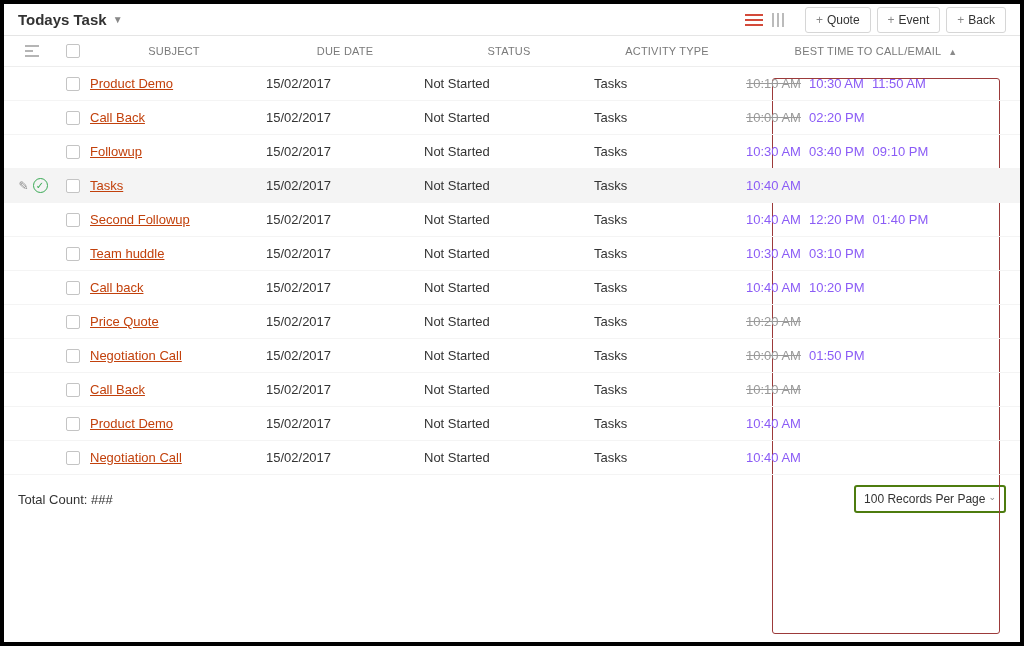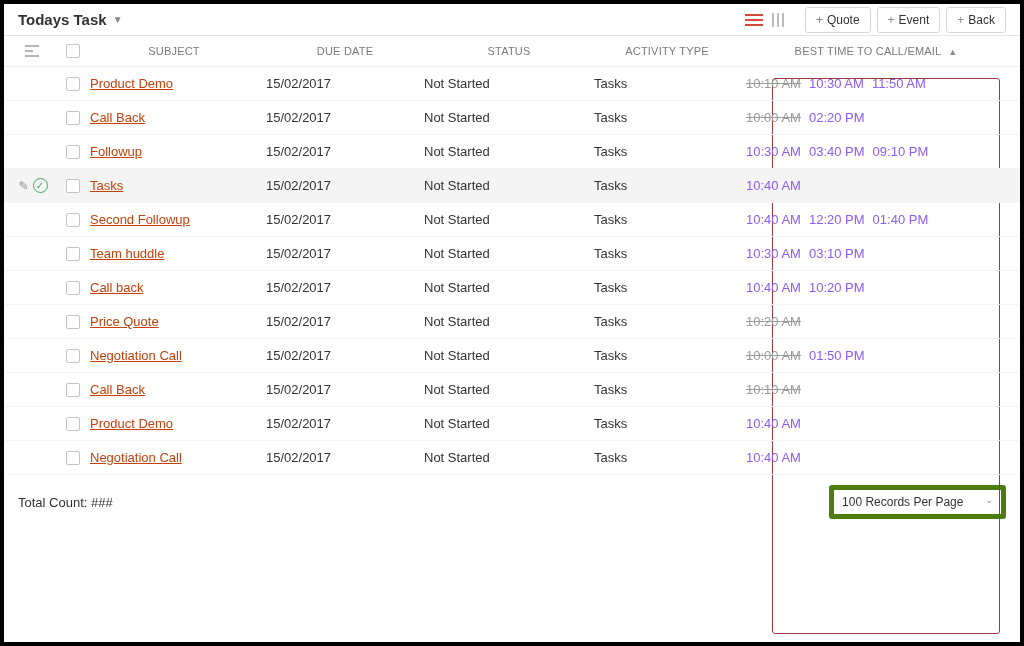--- a/index.html
+++ b/index.html
@@ -109,14 +109,14 @@
   }
   .footer-spacer { flex:1; }
   .page-select {
-    border:5px solid #4d7c0f;
+    border:2px solid #4d7c0f;
     background:#fff;
     border-radius:3px;
     padding:5px 8px;
     font-size:12px;
     display:inline-flex;
     align-items:flex-start;
-    gap:22px;
+    gap:3px;
     cursor:pointer;
   }
   .sort-caret { font-size:9px; color:#8a8a8a; margin-left:4px; }

